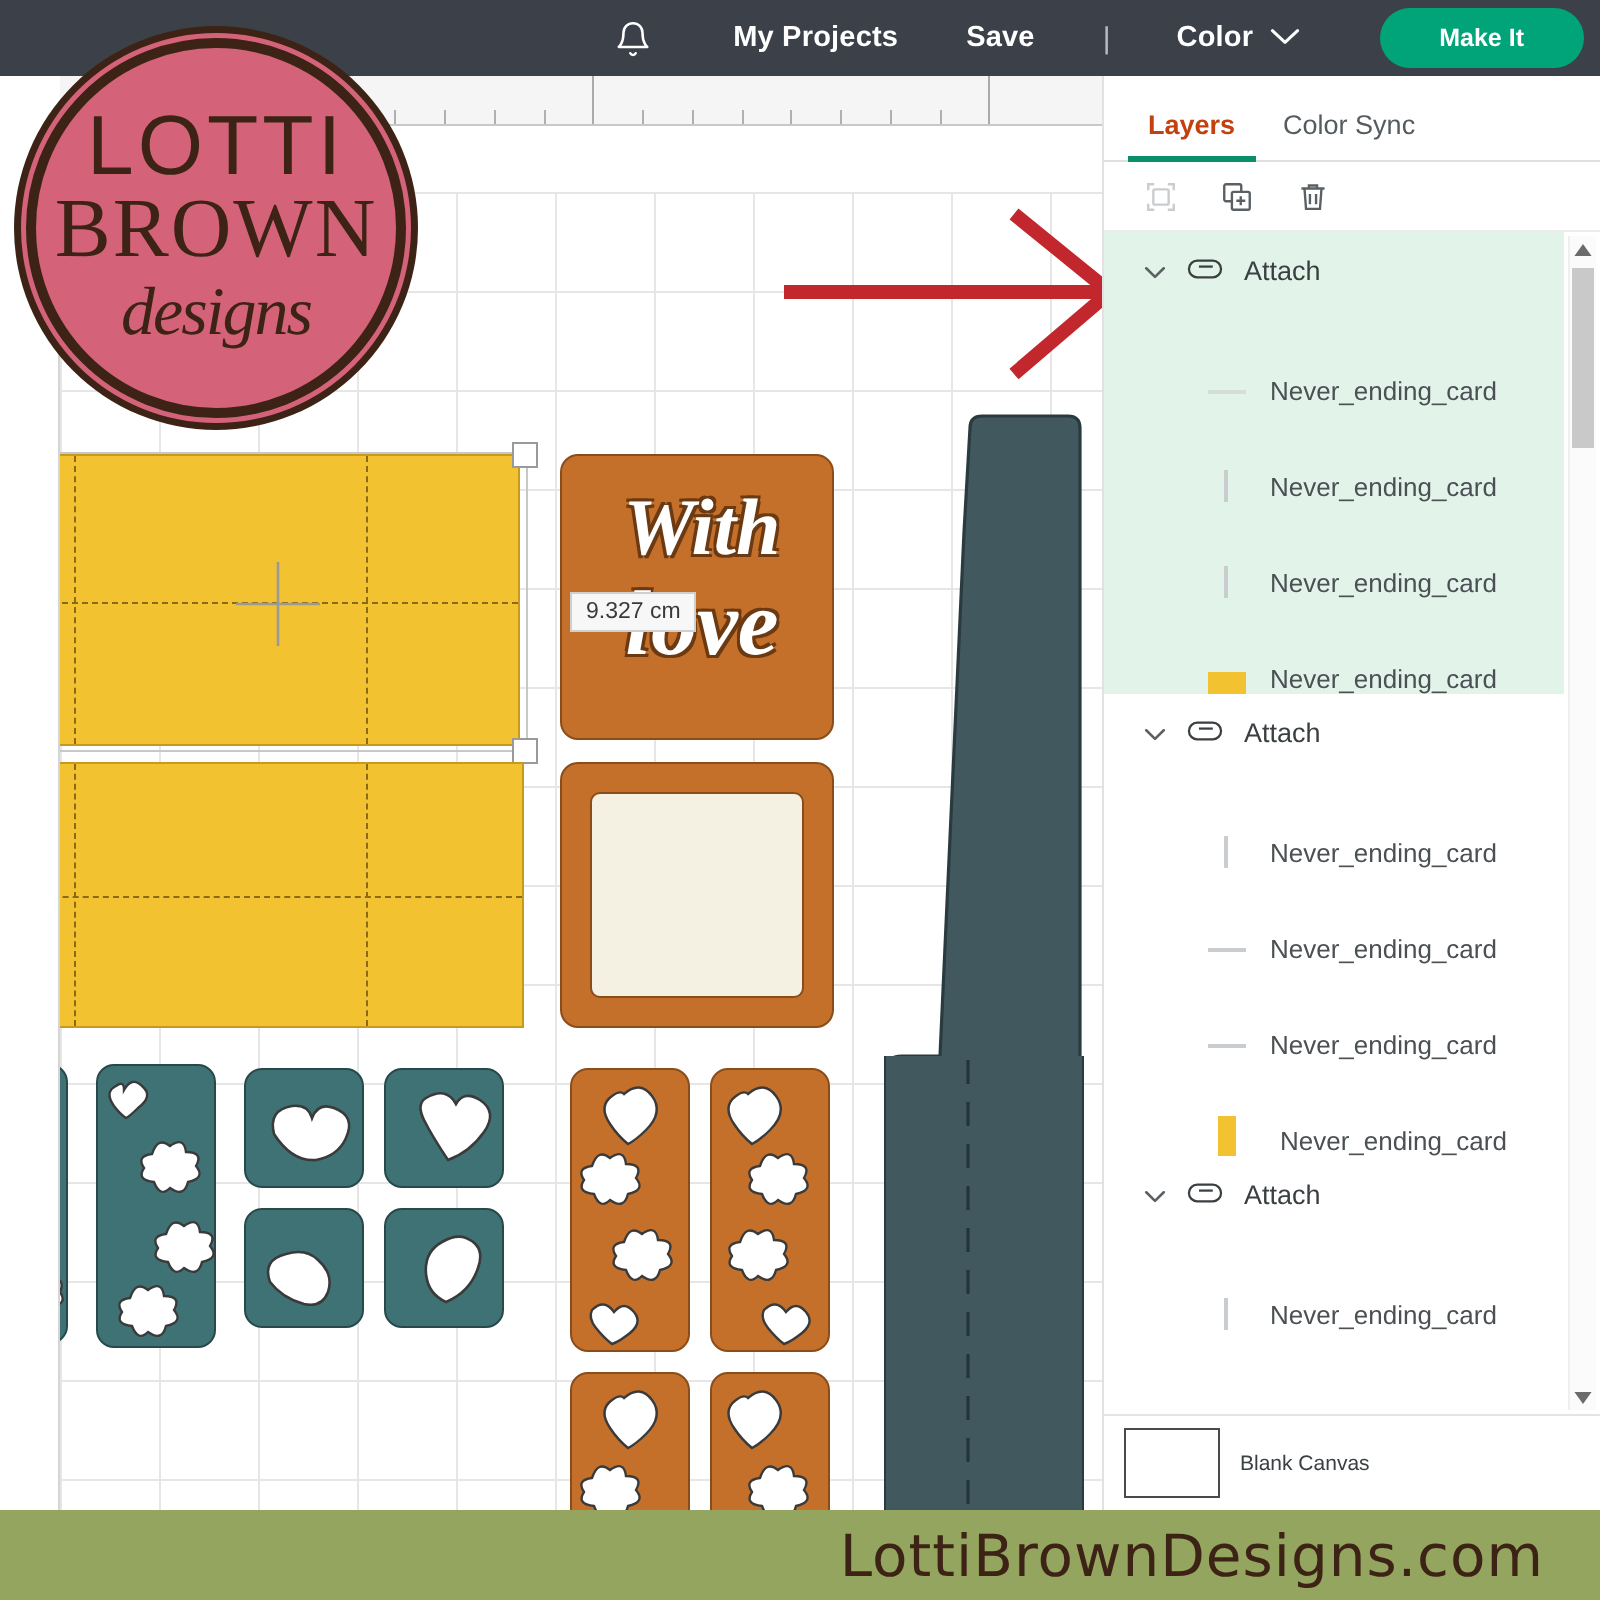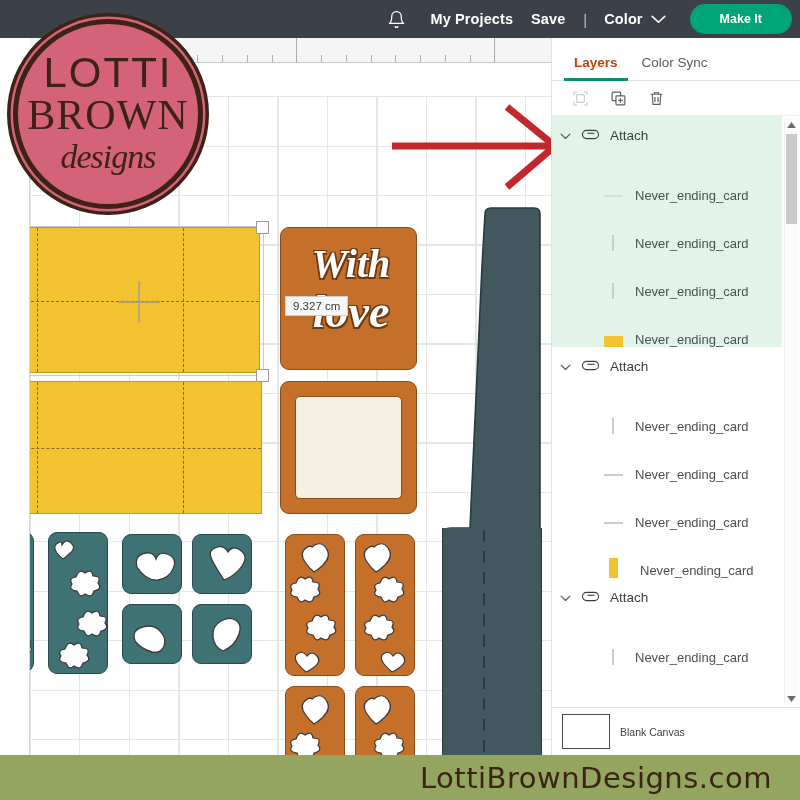--- a/index.html
+++ b/index.html
@@ -26,7 +26,7 @@
   .topbar-right {
     position: absolute; right: 8px; top: 0;
     height: 38px;
-    display: flex; align-items: center; gap: 0;
+    display: flex; align-items: center; gap: 16px;
   }
   .bell-icon { width: 26px; height: 26px; display:flex; align-items:center; justify-content:center; margin-right: 12px; }
   .tb-link {

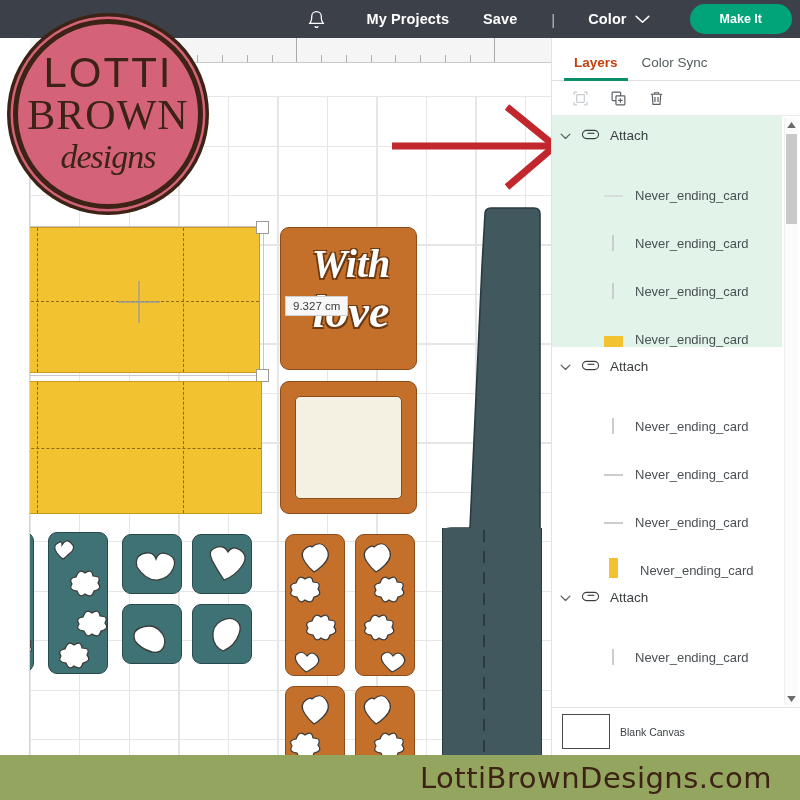--- a/index.html
+++ b/index.html
@@ -196,7 +196,7 @@
 
   .group-hdr {
     display:flex; align-items:center; gap: 10px;
-    height: 39px; padding-left: 8px; box-sizing:border-box;
+    height: 39px; padding-left: 20px; box-sizing:border-box;
     font-size: 13.5px; color: #3a3f42;
   }
   .group-hdr.sel { background: #e2f3ea; }

